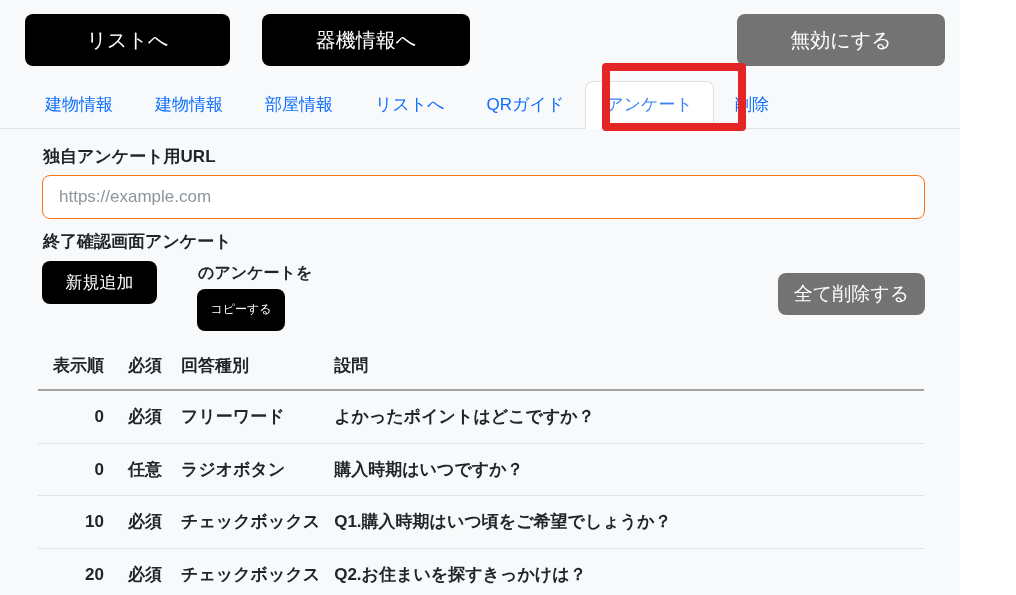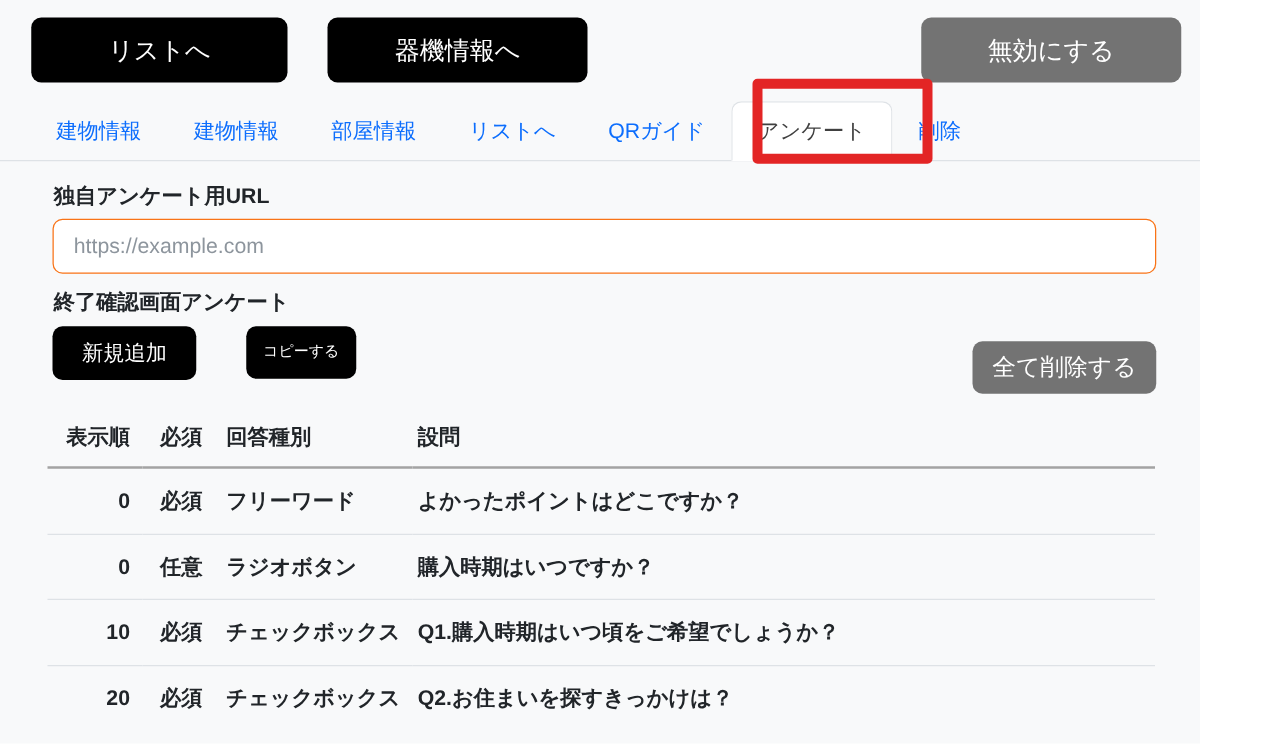--- a/index.html
+++ b/index.html
@@ -35,7 +35,7 @@
     border: 1px solid transparent; margin-bottom: -1px; white-space: nowrap;
   }
   .tab.active {
-    background: #fff; color: #404040;
+    background: #fff; color: #3b82f6;
     border-color: #dee2e6 #dee2e6 #fff;
     border-radius: 8px 8px 0 0;
   }

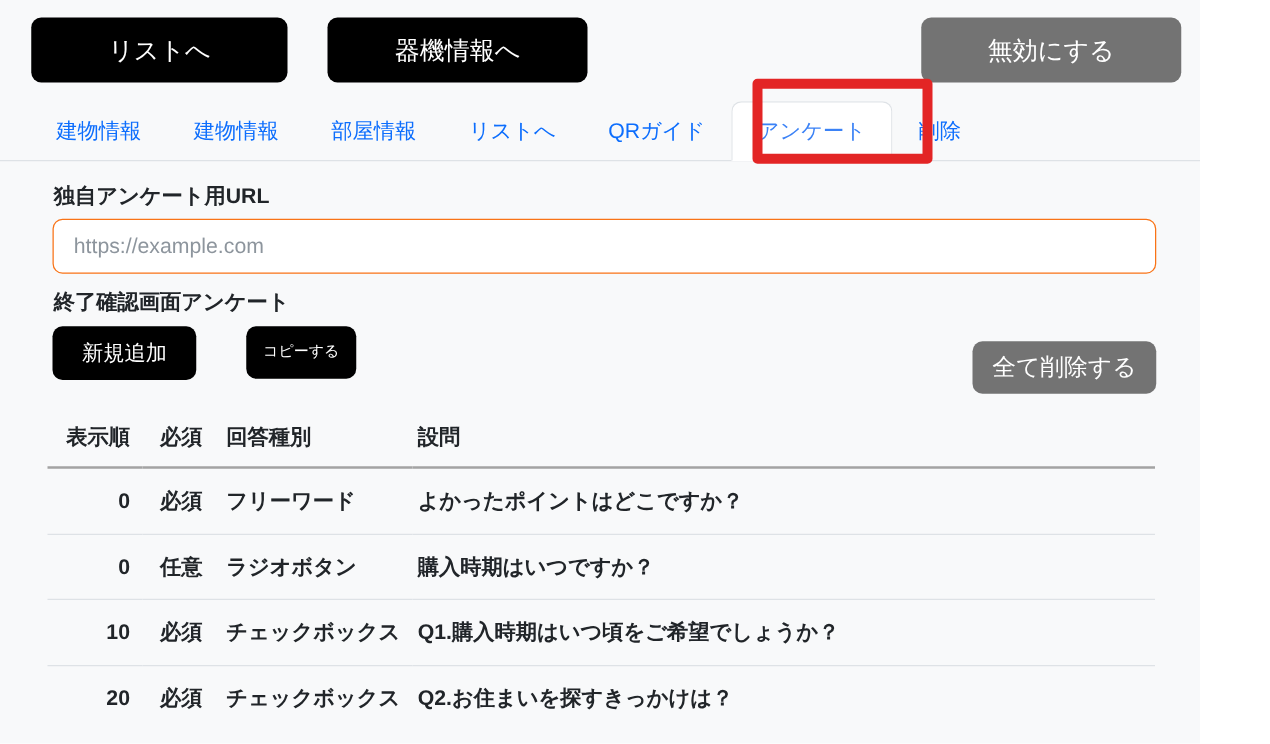--- a/index.html
+++ b/index.html
@@ -128,6 +128,7 @@
 
 
       <div class="copy-group">
+        <div class="copy-caption">のアンケートを</div>
         <button class="btn btn-blue btn-copy">コピーする</button>
       </div>
 

